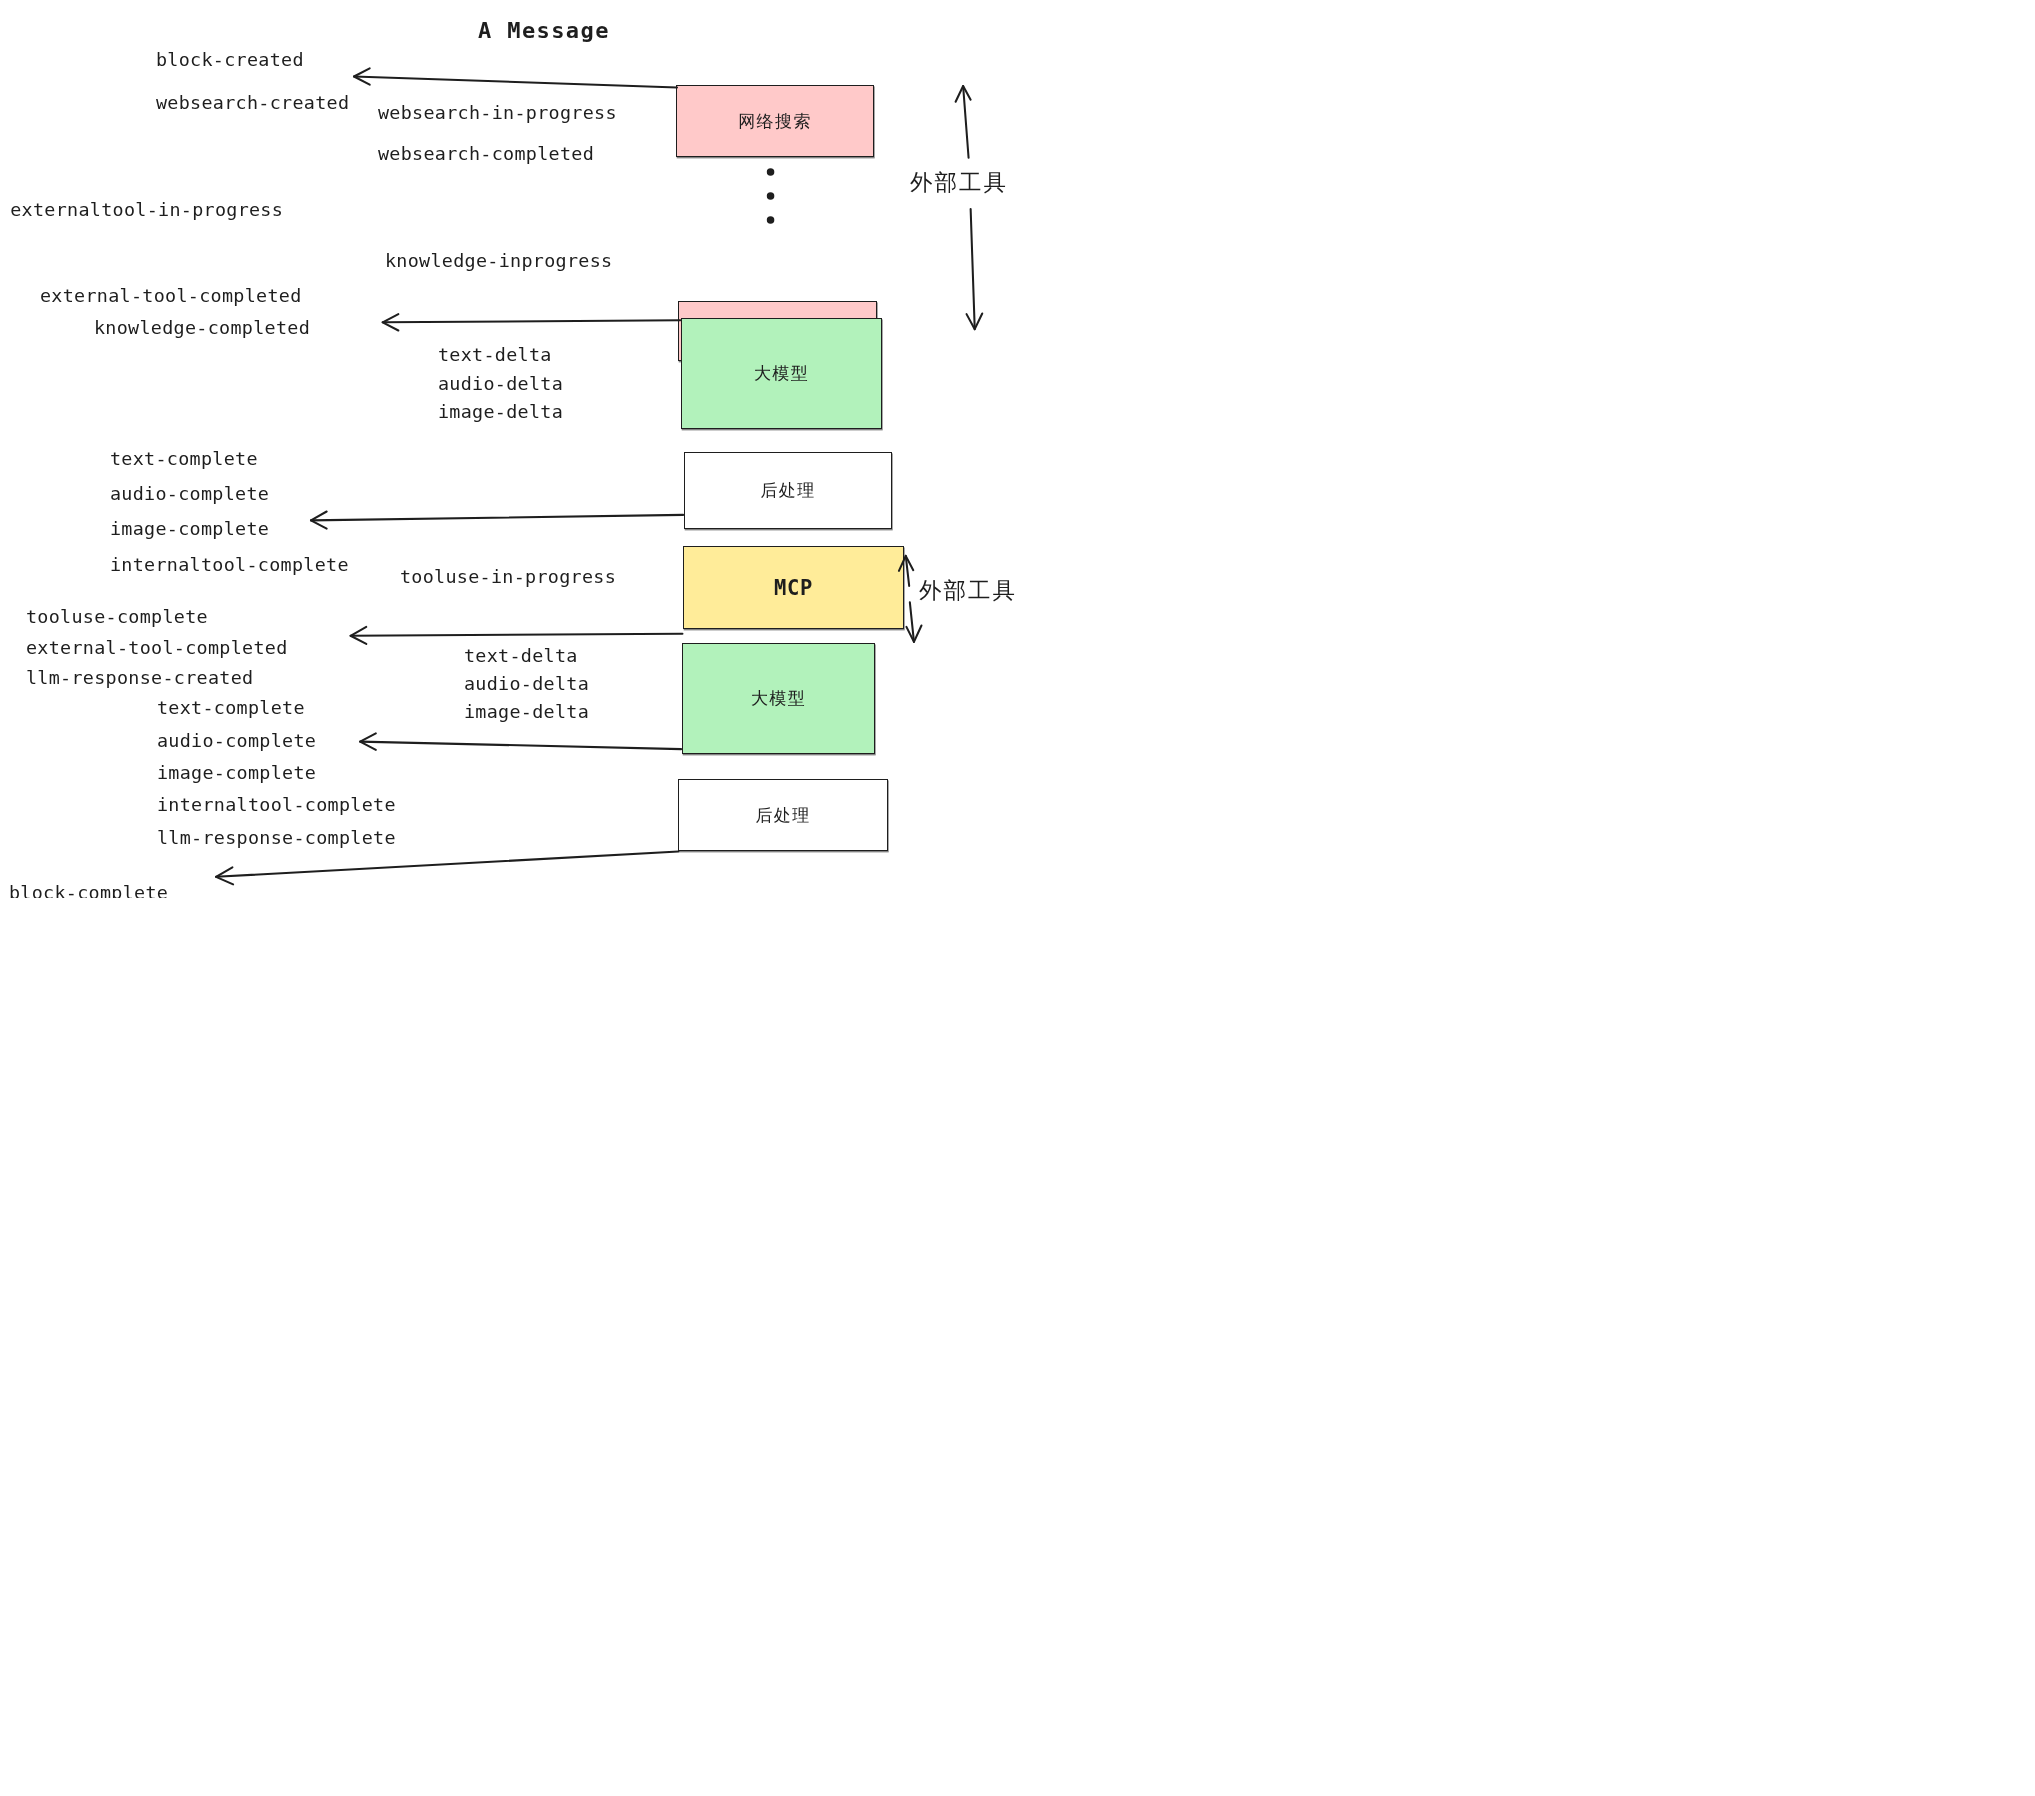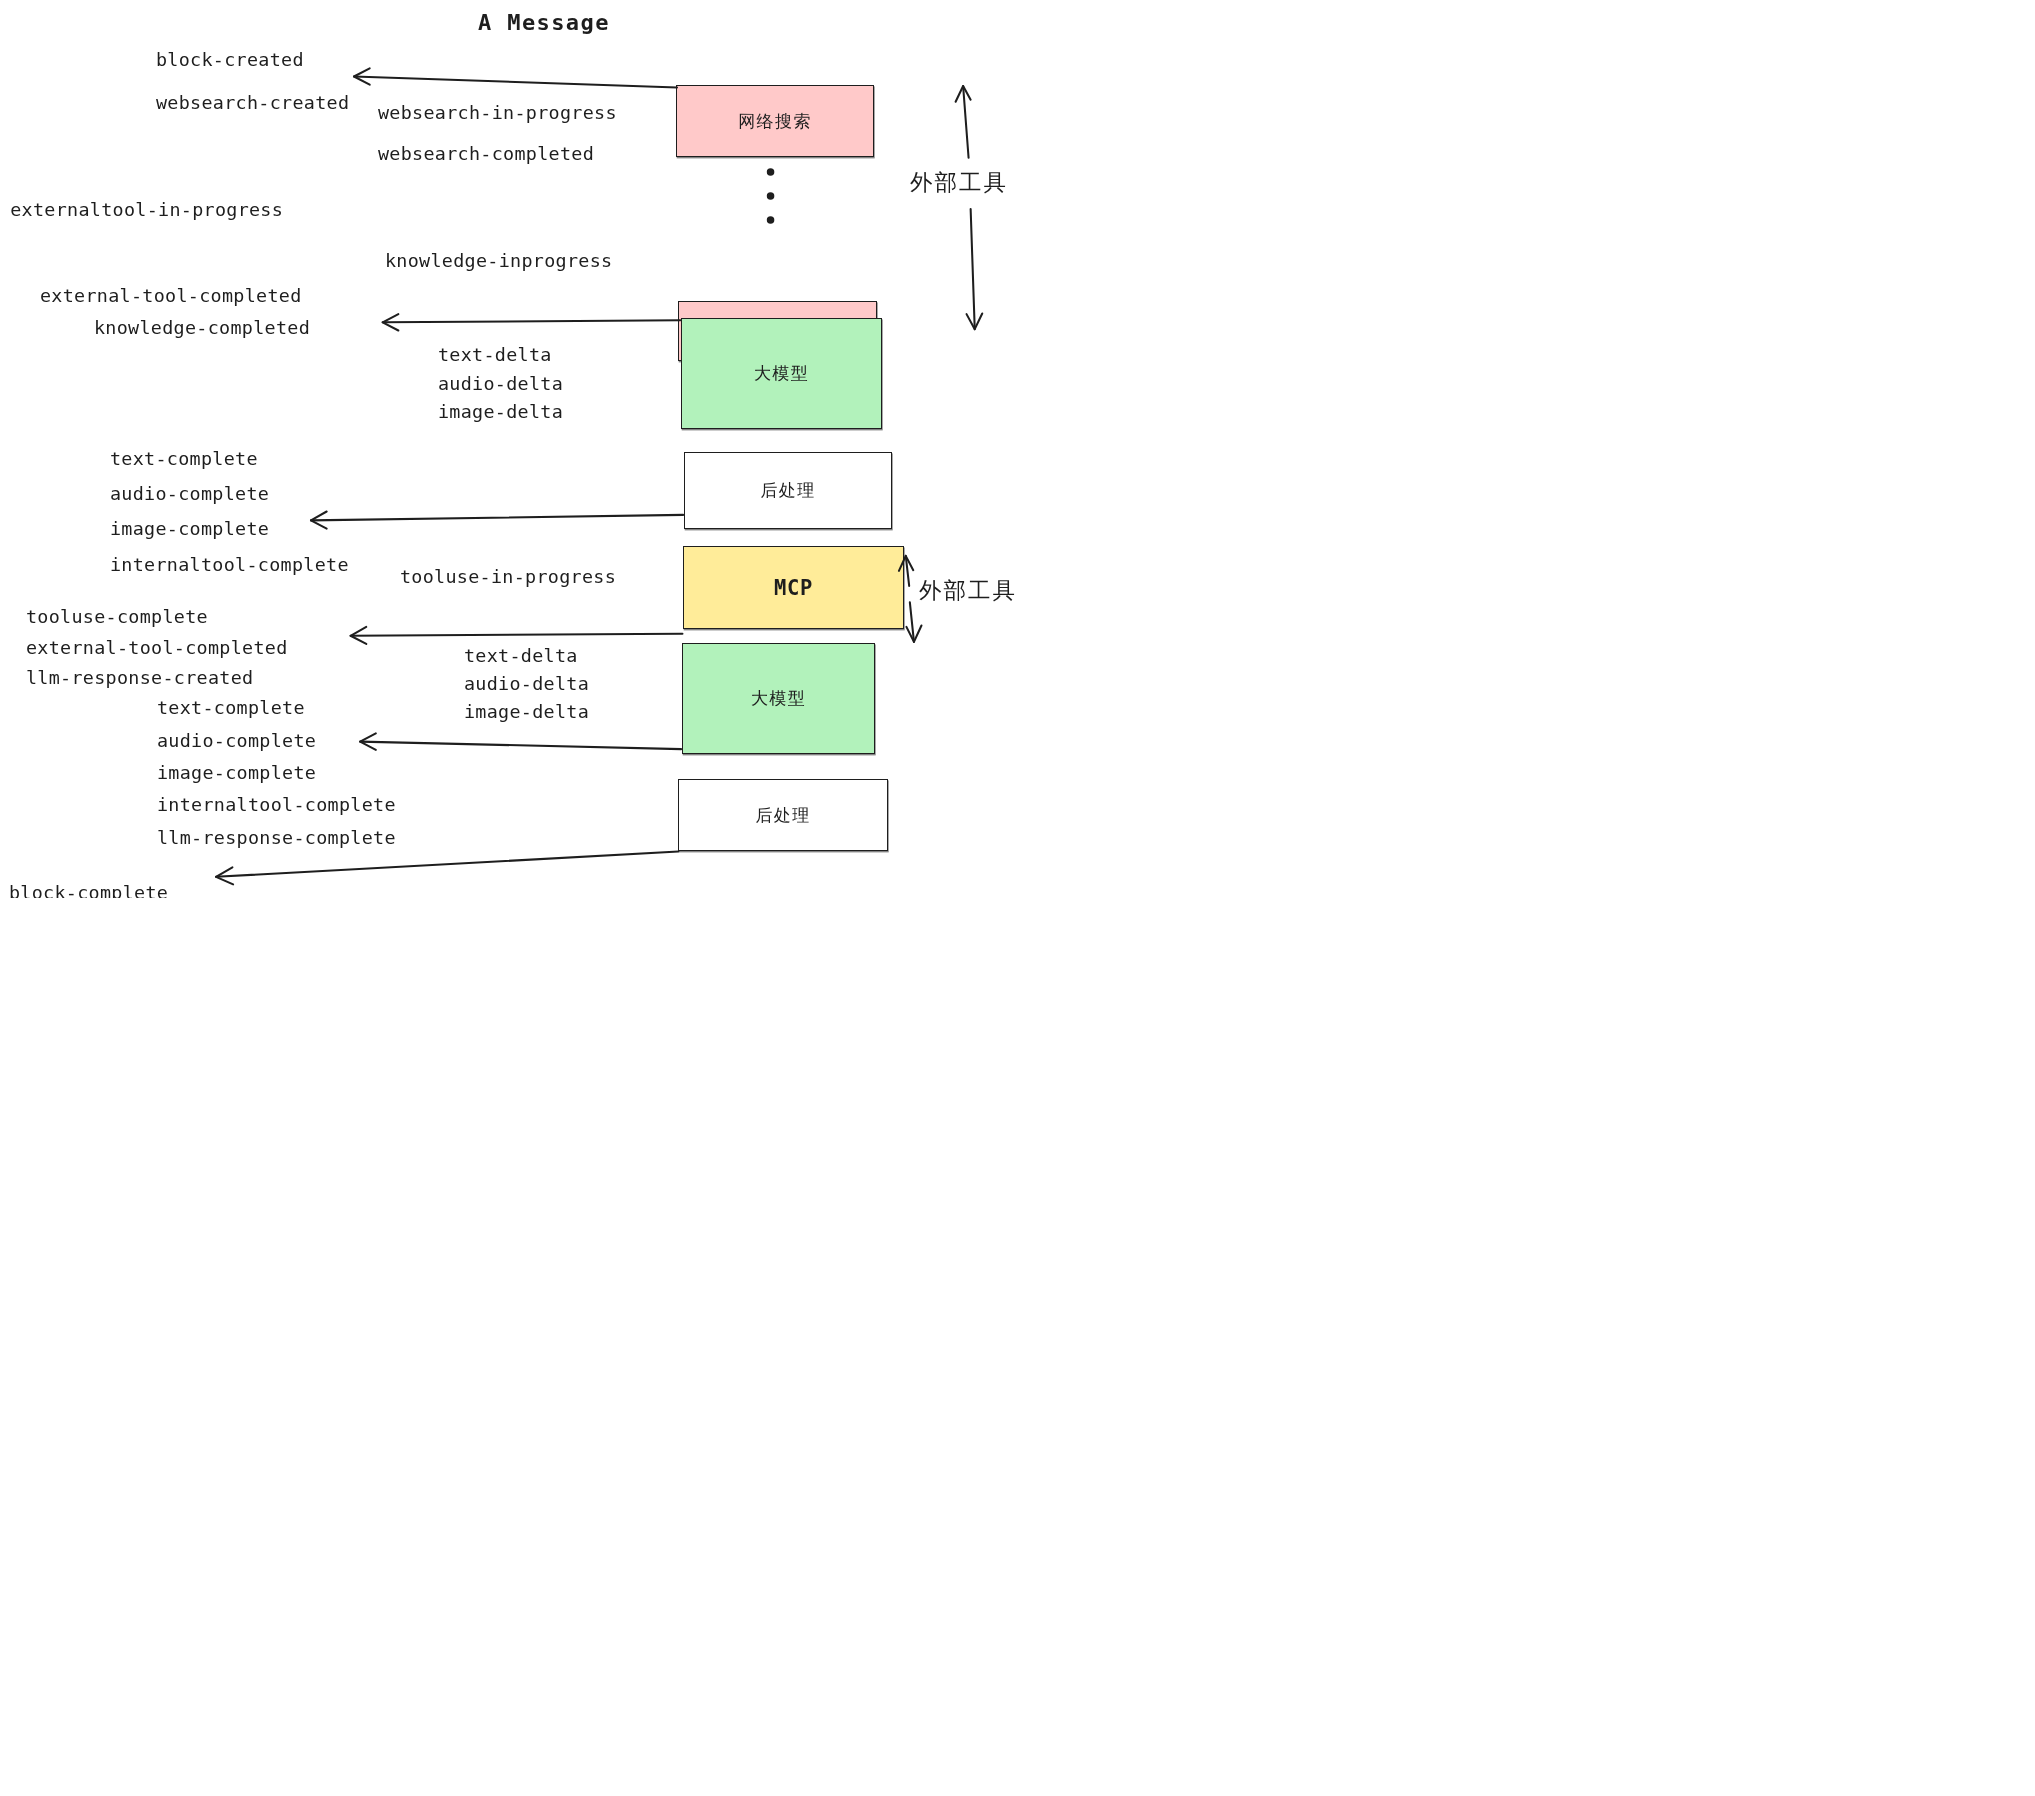--- a/index.html
+++ b/index.html
@@ -16,6 +16,7 @@
     font-size:22px;font-weight:bold;
     letter-spacing:1.4px;
     white-space:nowrap;
+    margin-top:8px;
   }
   .evt{
     position:absolute;

